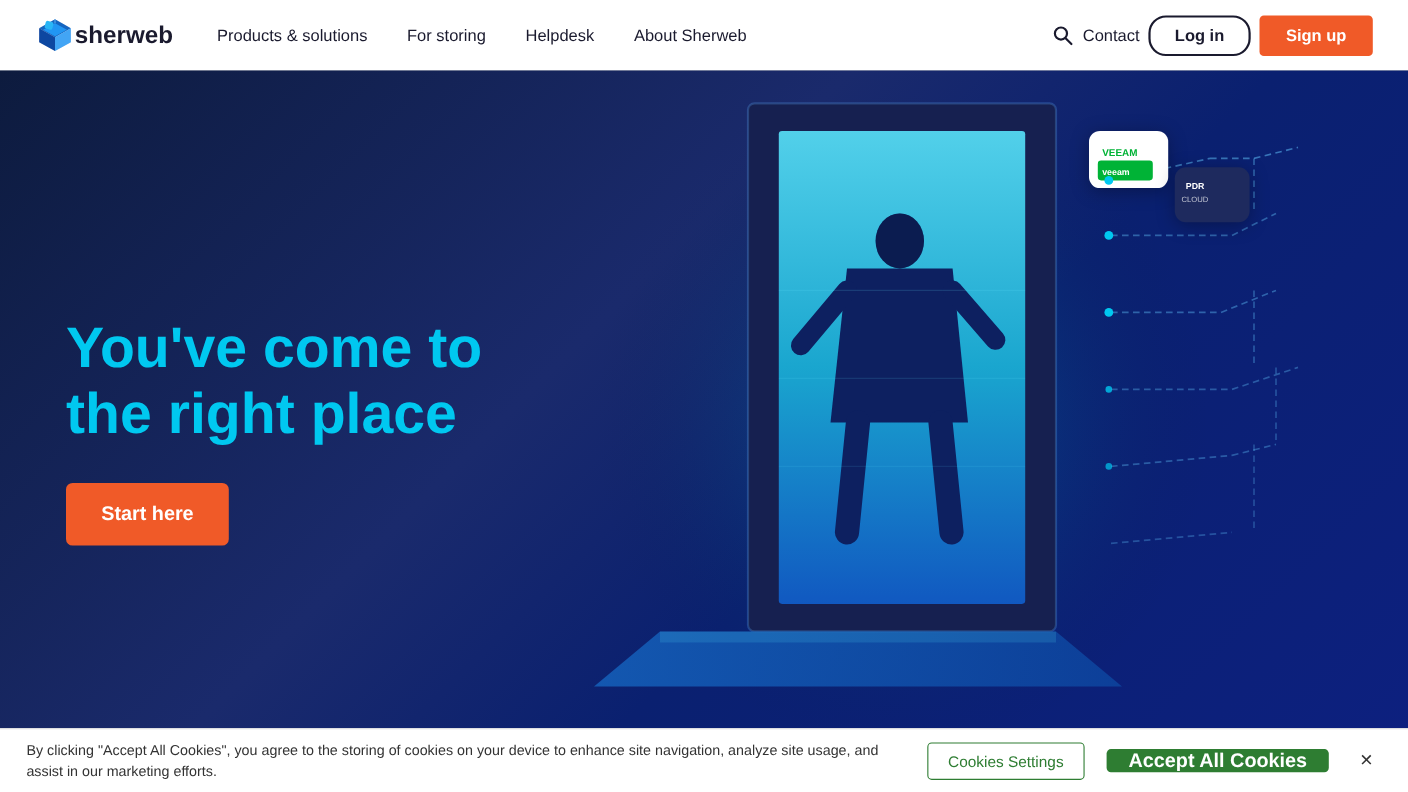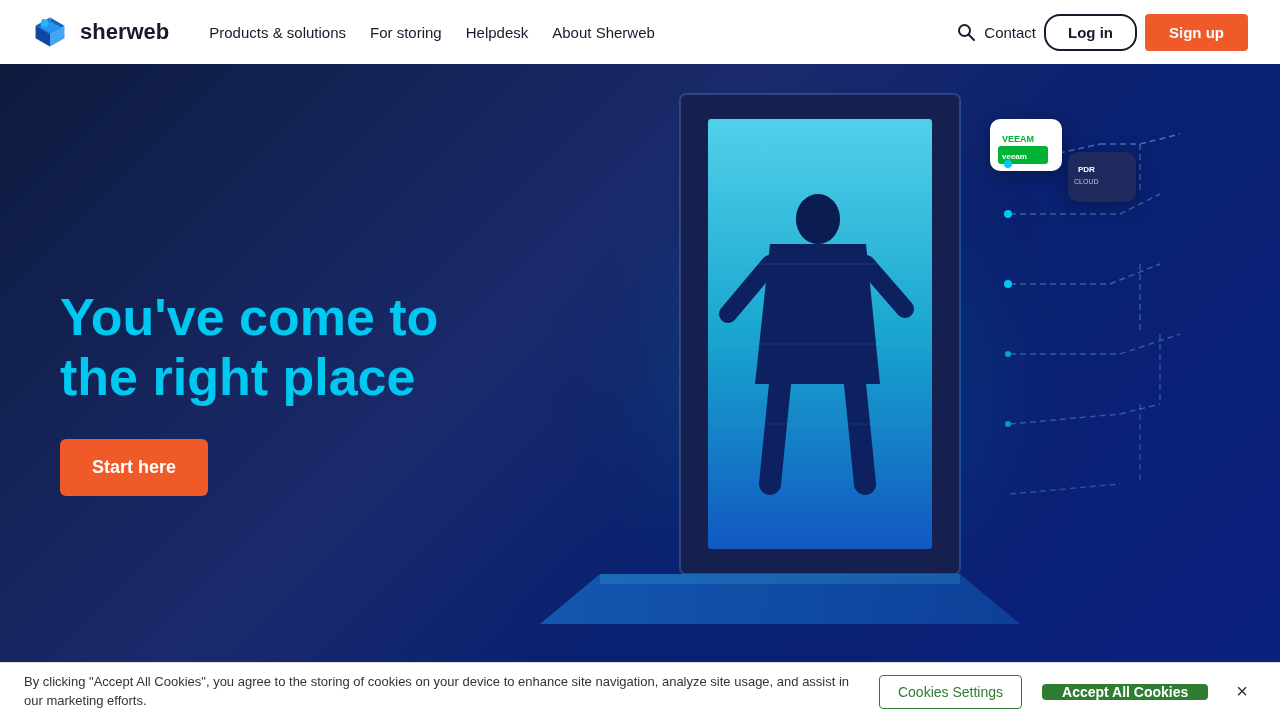--- a/index.html
+++ b/index.html
@@ -18,7 +18,7 @@
     .logo {
       display: flex;
       align-items: center;
-      gap: 12px;
+      gap: 0;
       margin-right: 40px;
       text-decoration: none;
     }

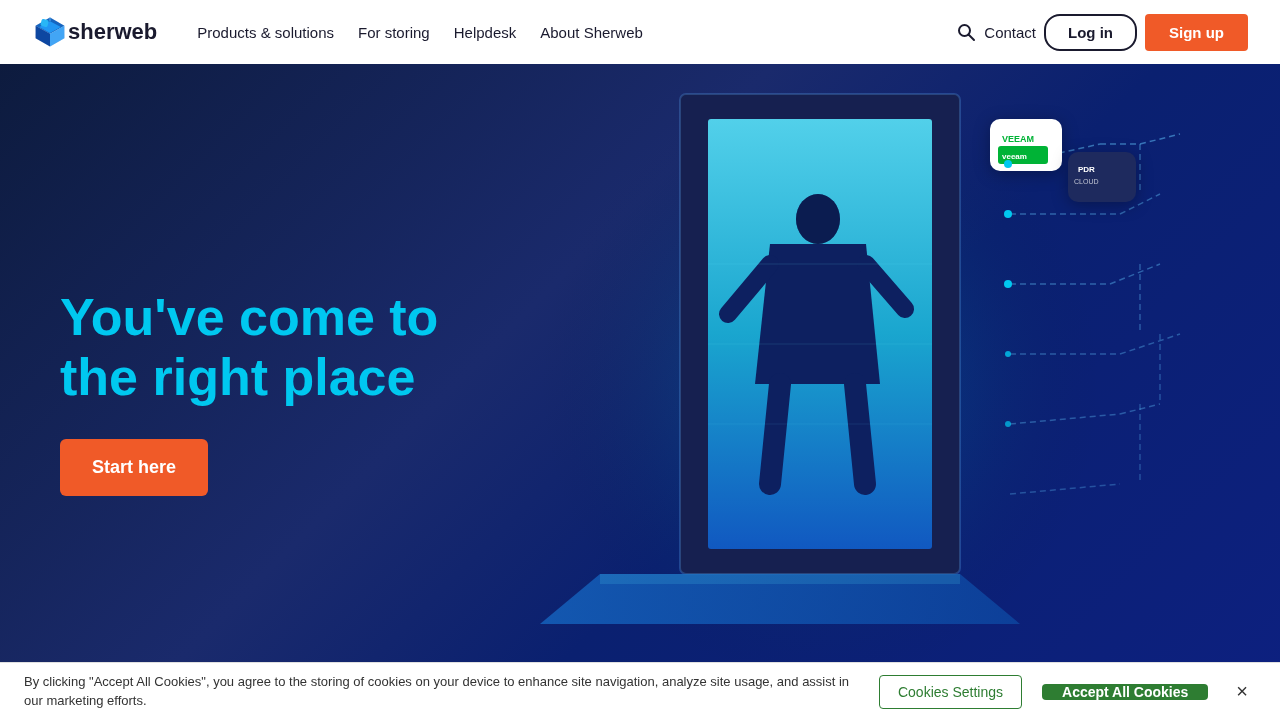--- a/index.html
+++ b/index.html
@@ -33,7 +33,7 @@
     }
     .nav-links {
       display: flex;
-      gap: 24px;
+      gap: 36px;
       flex: 1;
     }
     .nav-link {

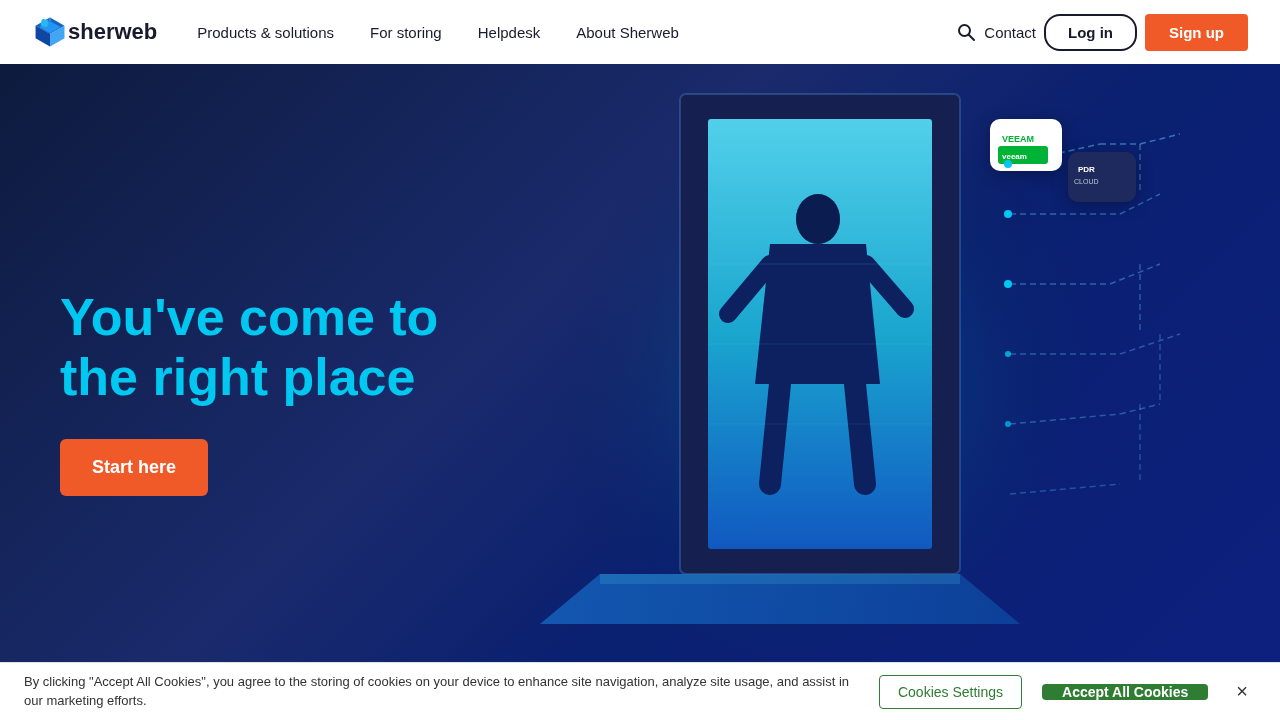--- a/index.html
+++ b/index.html
@@ -176,7 +176,7 @@
       border: none;
       padding: 0 20px;
       border-radius: 4px;
-      font-size: 14px;
+      font-size: 18px;
       font-weight: 600;
       cursor: pointer;
       white-space: nowrap;

